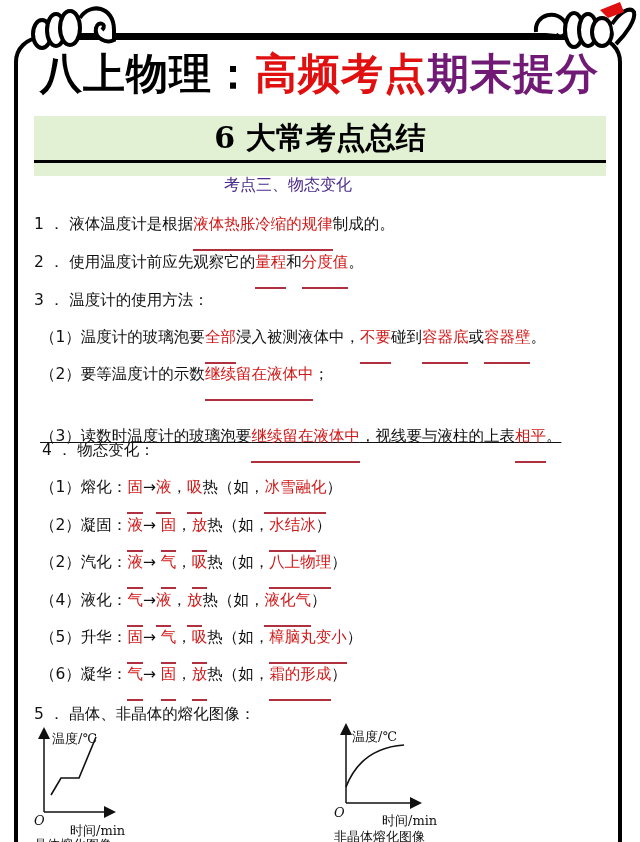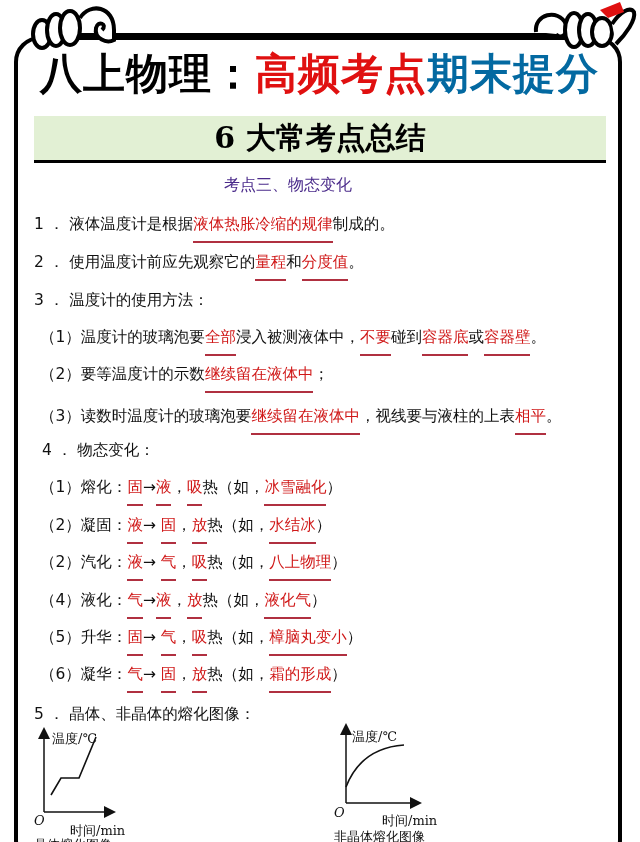--- a/index.html
+++ b/index.html
@@ -29,7 +29,7 @@
   }
   .main-title .t-black { color:#000;margin-top:47px; }
   .main-title .t-red { color:#e01010; }
-  .main-title .t-blue { color:#0369a1; }
+  .main-title .t-blue { color:#701a75; }
   .banner {
     position:absolute; left:34px; top:116px; width:572px; height:44px;
     background:#e2f0d4; text-align:center;

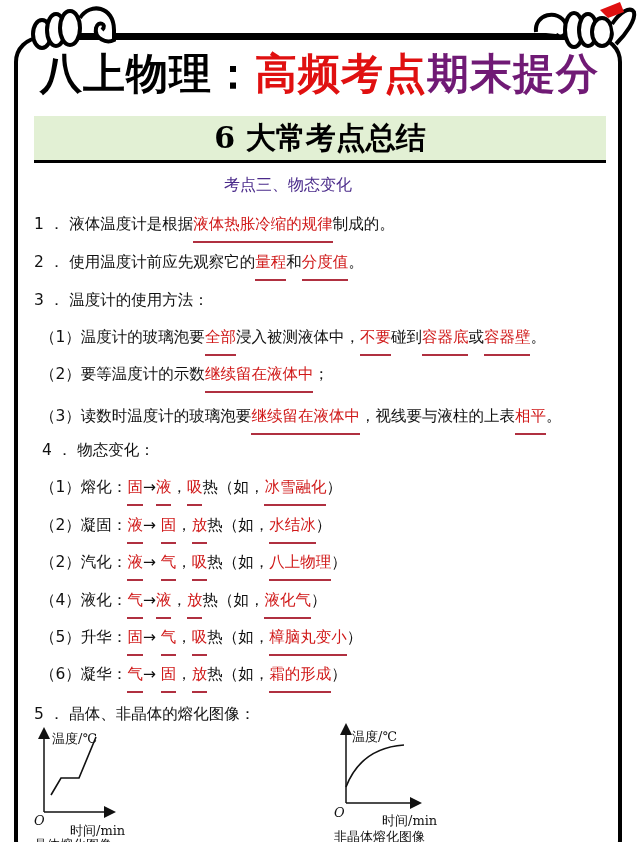--- a/index.html
+++ b/index.html
@@ -31,7 +31,7 @@
   .main-title .t-red { color:#e01010; }
   .main-title .t-blue { color:#701a75; }
   .banner {
-    position:absolute; left:34px; top:116px; width:572px; height:44px;
+    position:absolute; left:34px; top:116px; width:572px; height:60px;
     background:#e2f0d4; text-align:center;
     font-family: "DejaVu Serif", "Liberation Serif", serif;
     font-weight:bold; font-size:30px; line-height:44px; color:#000;

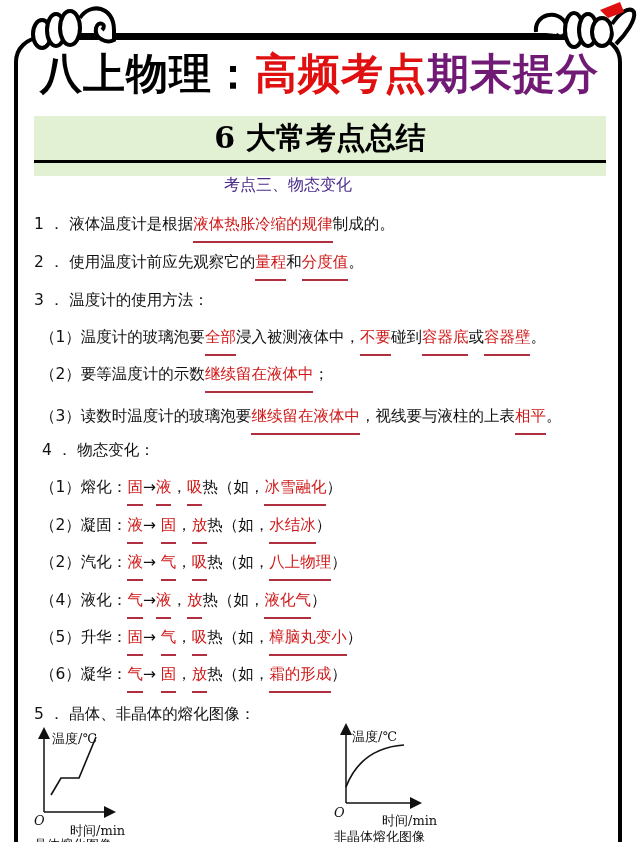--- a/index.html
+++ b/index.html
@@ -48,7 +48,7 @@
   }
   .line.sub { left:40px; }
   .hl {
-    color:#d01818; border-bottom:2px solid #b03040; padding-bottom:8px;
+    color:#d01818; border-bottom:2px solid #b03040; padding-bottom:16px;
   }
   .charts { position:absolute; left:0; top:725px; width:640px; height:120px; }
   .chart { position:absolute; }

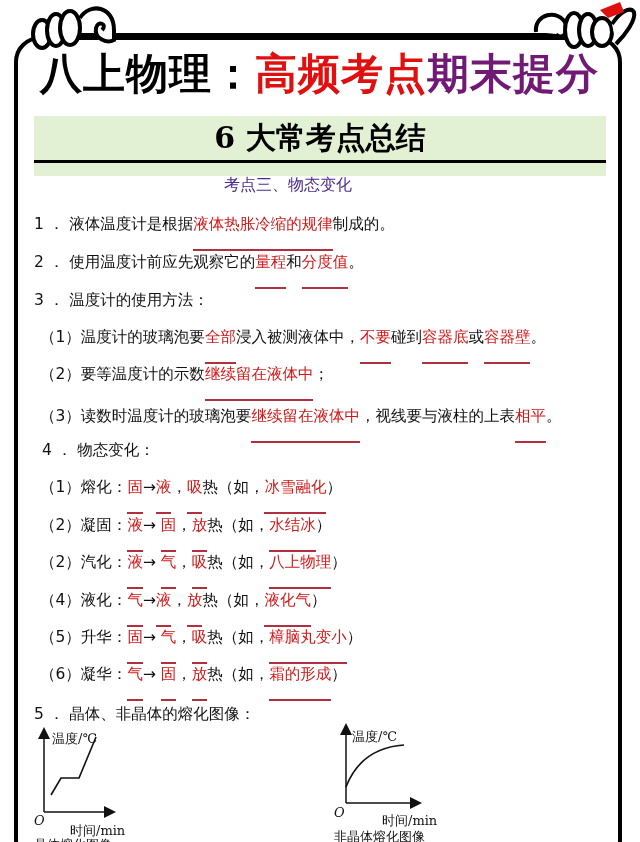--- a/index.html
+++ b/index.html
@@ -99,7 +99,7 @@
     <div class="line" style="top: 288px;"><span>3 ． 温度计的使用方法：</span></div>
     <div class="line sub" style="top: 325px;"><span>（1）温度计的玻璃泡要</span><span class="hl">全部</span><span>浸入被测液体中，</span><span class="hl">不要</span><span>碰到</span><span class="hl">容器底</span><span>或</span><span class="hl">容器壁</span><span>。</span></div>
     <div class="line sub" style="top: 362px;"><span>（2）要等温度计的示数</span><span class="hl">继续留在液体中</span><span>；</span></div>
-    <div class="line sub" style="top: 404px;"><span>（3）读数时温度计的玻璃泡要</span><span class="hl">继续留在液体中</span><span>，视线要与液柱的上表</span><span class="hl">相平</span><span>。</span></div>
+    <div class="line sub" style="top: 424px; text-decoration: underline;"><span>（3）读数时温度计的玻璃泡要</span><span class="hl">继续留在液体中</span><span>，视线要与液柱的上表</span><span class="hl">相平</span><span>。</span></div>
     <div class="line" style="top: 438px; margin-left: 8px;"><span>4 ． 物态变化：</span></div>
     <div class="line sub" style="top: 475px;"><span>（1）熔化：</span><span class="hl">固</span><span>→</span><span class="hl">液</span><span>，</span><span class="hl">吸</span><span>热（如，</span><span class="hl">冰雪融化</span><span>）</span></div>
     <div class="line sub" style="top: 513px;"><span>（2）凝固：</span><span class="hl">液</span><span>→ </span><span class="hl"> 固</span><span>，</span><span class="hl">放</span><span>热（如，</span><span class="hl">水结冰</span><span>）</span></div>

